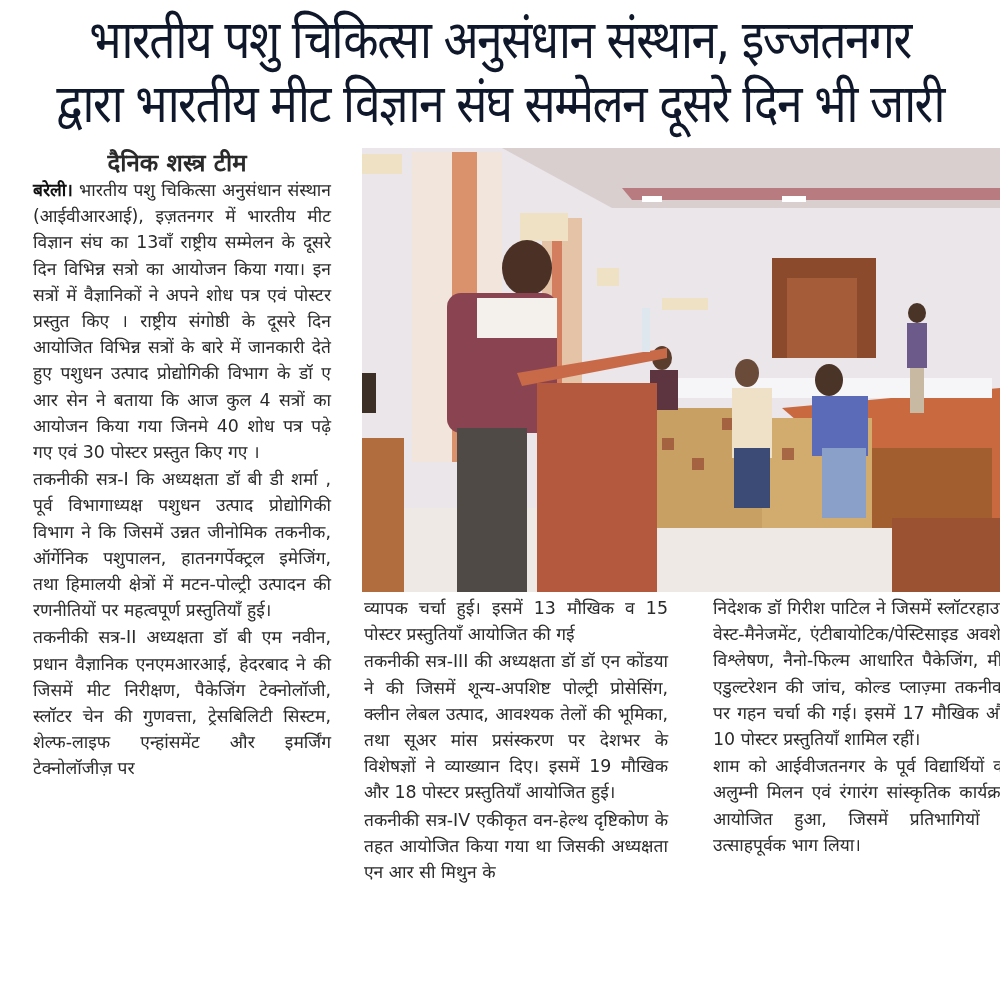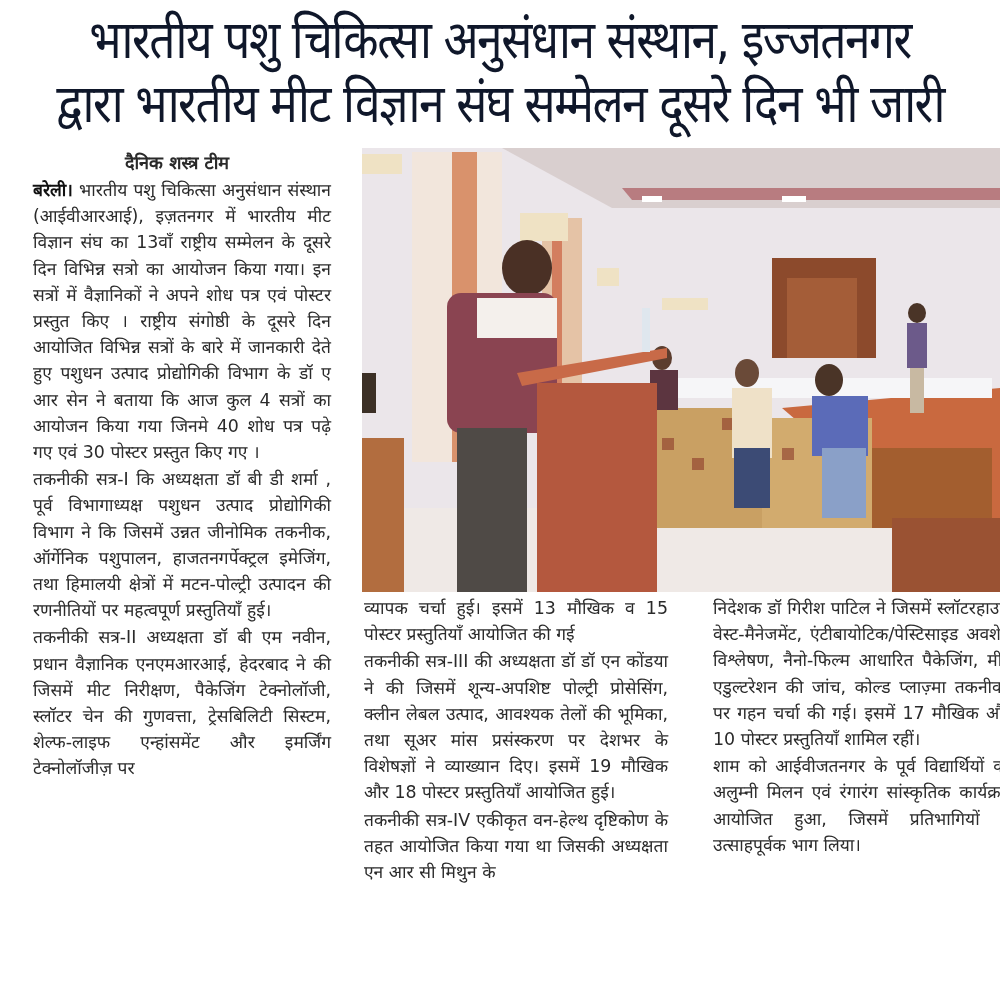--- a/index.html
+++ b/index.html
@@ -24,7 +24,7 @@
   .col1 { left:32px; top:150px; width:300px; }
   .col2 { left:363px; top:594px; width:306px; }
   .col3 { left:712px; top:594px; width:300px; }
-  .byline { text-align:center; font-weight:bold; font-size:18px; line-height:26px; margin-left:-10px; }
+  .byline { text-align:center; font-weight:bold; font-size:24px; line-height:26px; margin-left:-10px; }
   .dateline { font-weight:bold; color:#111; }
   .photo {
     position:absolute; left:362px; top:148px; width:638px; height:444px; overflow:hidden;

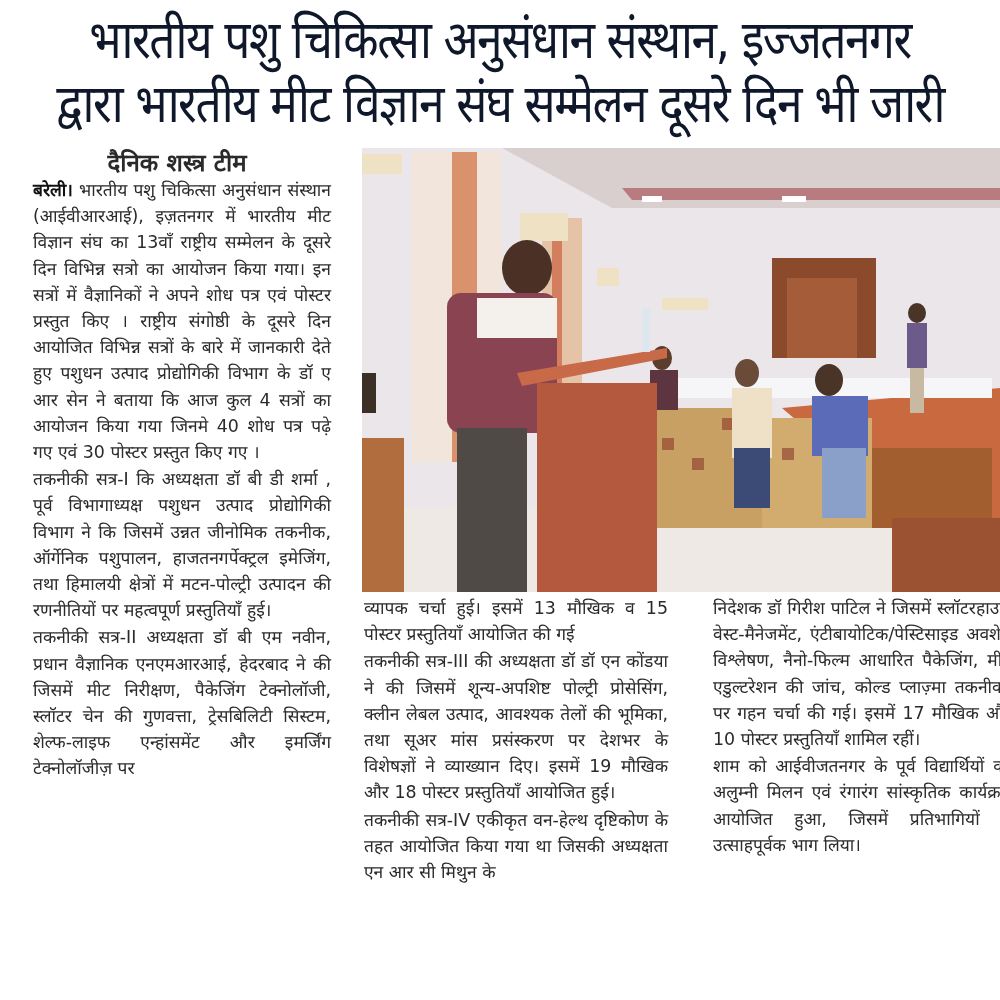--- a/index.html
+++ b/index.html
@@ -43,7 +43,7 @@
 <div class="col col1">
   <div class="byline">दैनिक शस्त्र टीम</div>
   <p><span class="dateline">बरेली।</span> <span>भारतीय पशु चिकित्सा अनुसंधान संस्थान (आईवीआरआई), इज़तनगर में भारतीय मीट विज्ञान संघ का 13वाँ राष्ट्रीय सम्मेलन के दूसरे दिन विभिन्न सत्रो का आयोजन किया गया। इन सत्रों में वैज्ञानिकों ने अपने शोध पत्र एवं पोस्टर प्रस्तुत किए । राष्ट्रीय संगोष्ठी के दूसरे दिन आयोजित विभिन्न सत्रों के बारे में जानकारी देते हुए पशुधन उत्पाद प्रोद्योगिकी विभाग के डॉ ए आर सेन ने बताया कि आज कुल 4 सत्रों का आयोजन किया गया जिनमे 40 शोध पत्र पढ़े गए एवं 30 पोस्टर प्रस्तुत किए गए ।</span></p>
-  <p>तकनीकी सत्र-I कि अध्यक्षता डॉ बी डी शर्मा , पूर्व विभागाध्यक्ष पशुधन उत्पाद प्रोद्योगिकी विभाग ने कि जिसमें उन्नत जीनोमिक तकनीक, ऑर्गेनिक पशुपालन, हाजतनगर्पेक्ट्रल इमेजिंग, तथा हिमालयी क्षेत्रों में मटन-पोल्ट्री उत्पादन की रणनीतियों पर महत्वपूर्ण प्रस्तुतियाँ हुई।</p>
+  <p>तकनीकी सत्र-I कि अध्यक्षता डॉ बी डी शर्मा , पूर्व विभागाध्यक्ष पशुधन उत्पाद प्रोद्योगिकी विभाग ने कि जिसमें उन्नत जीनोमिक तकनीक, ऑर्गेनिक पशुपालन, हातनगर्पेक्ट्रल इमेजिंग, तथा हिमालयी क्षेत्रों में मटन-पोल्ट्री उत्पादन की रणनीतियों पर महत्वपूर्ण प्रस्तुतियाँ हुई।</p>
   <p>तकनीकी सत्र-II अध्यक्षता डॉ बी एम नवीन, प्रधान वैज्ञानिक एनएमआरआई, हेदरबाद ने की जिसमें मीट निरीक्षण, पैकेजिंग टेक्नोलॉजी, स्लॉटर चेन की गुणवत्ता, ट्रेसबिलिटी सिस्टम, शेल्फ-लाइफ एन्हांसमेंट और इमर्जिंग टेक्नोलॉजीज़ पर</p>
 </div>
 

